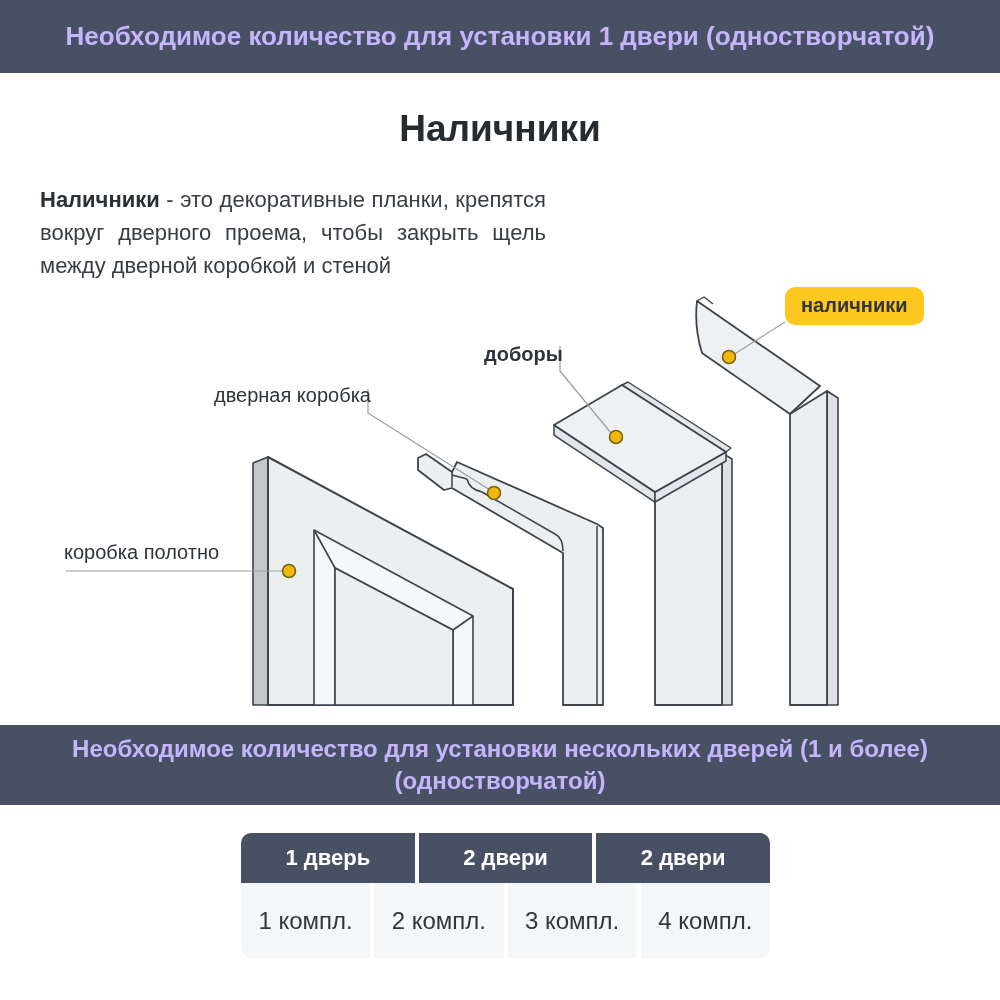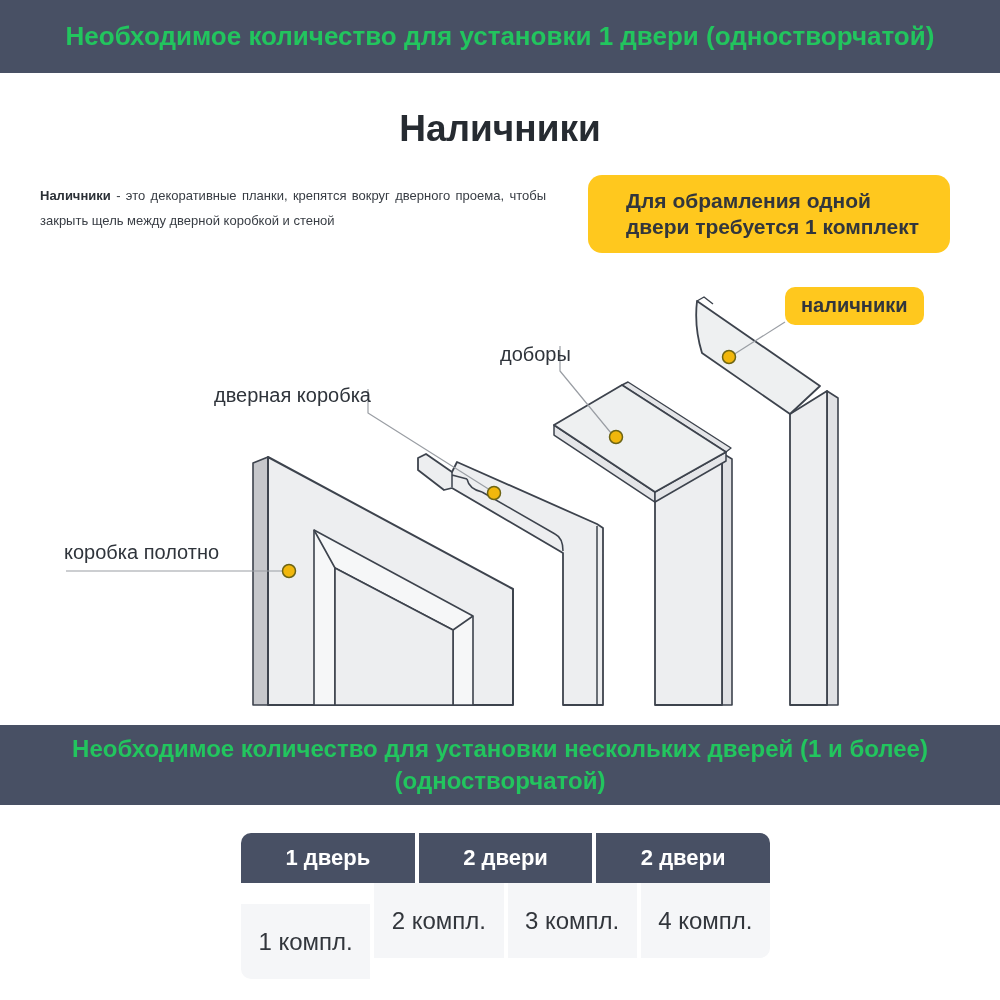--- a/index.html
+++ b/index.html
@@ -6,7 +6,7 @@
   body{font-family:"Liberation Sans", sans-serif; background:#ffffff;}
   .page{position:relative;width:1000px;height:1000px;background:#ffffff;overflow:hidden;}
 
-  .banner{position:absolute;left:0;width:1000px;background:#485064;color:#22c55e;
+  .banner{position:absolute;left:0;width:1000px;background:#485064;color:#c4b5fd;
           display:flex;flex-direction:column;align-items:center;justify-content:center;
           font-weight:bold;text-align:center;}
   .banner-top{top:0;height:73px;font-size:26px;}

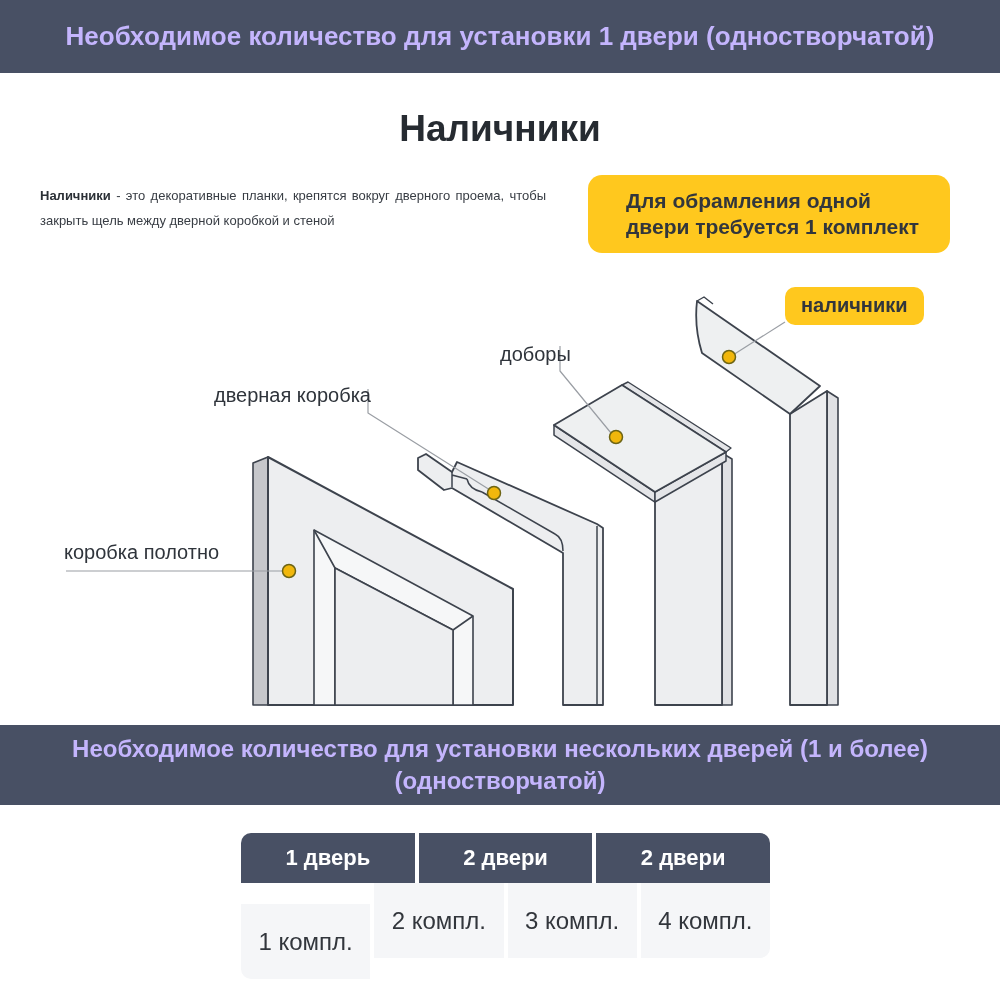--- a/index.html
+++ b/index.html
@@ -15,8 +15,8 @@
   .page-title{position:absolute;top:108px;left:0;width:1000px;text-align:center;
               font-size:37px;font-weight:bold;color:#262b31;}
 
-  .definition{position:absolute;left:40px;top:183px;width:506px;font-size:13px;
-              line-height:25px;color:#383d44;text-align:justify;}
+  .definition{position:absolute;left:40px;top:183px;width:506px;font-size:22px;
+              line-height:33px;color:#383d44;text-align:justify;}
   .definition b{color:#2b3036;}
 
   .note-box{position:absolute;left:588px;top:175px;width:362px;height:78px;box-sizing:border-box;

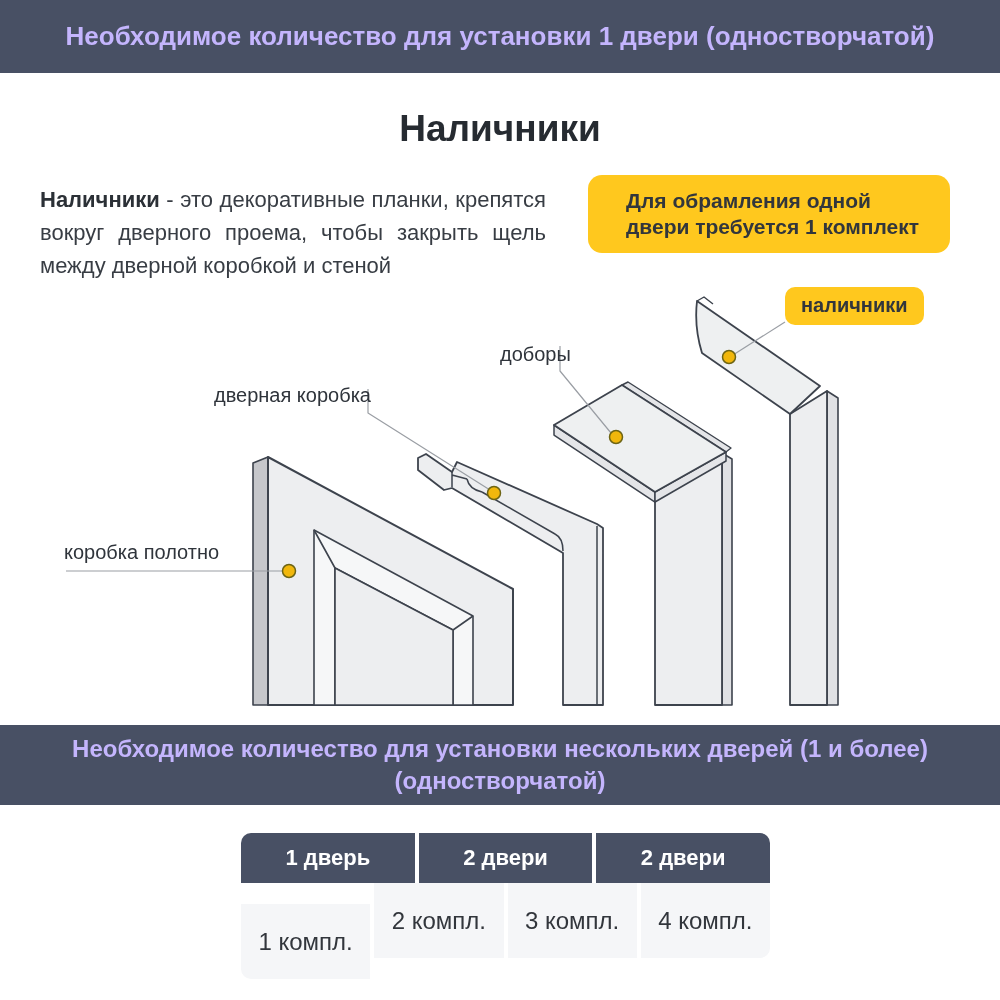--- a/index.html
+++ b/index.html
@@ -57,9 +57,6 @@
 
   <div class="definition"><b>Наличники</b><span> - это декоративные планки, крепятся вокруг дверного проема, чтобы закрыть щель между дверной коробкой и стеной</span></div>
 
-  <div class="note-box">
-    <span>Для обрамления одной двери требуется 1 комплект</span>
-  </div>
 
   <svg class="diagram-svg" viewBox="0 0 1000 1000" xmlns="http://www.w3.org/2000/svg">
     <g stroke="#3d434d" stroke-width="1.8" stroke-linejoin="round" fill="none">

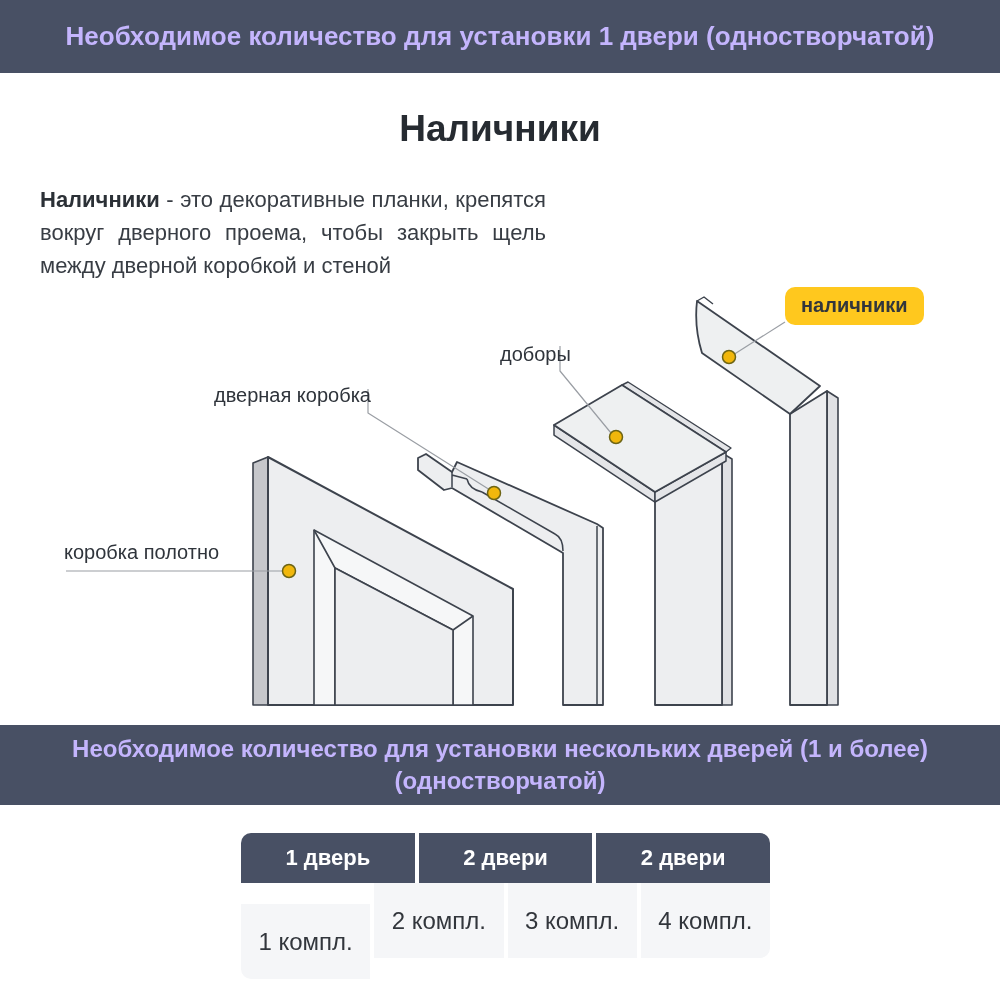--- a/index.html
+++ b/index.html
@@ -28,7 +28,7 @@
   .diag-label{position:absolute;z-index:2;font-size:20px;color:#2f343b;white-space:nowrap;}
   .label-leaf{left:64px;top:541px;}
   .label-frame{left:214px;top:384px;}
-  .label-ext{left:500px;top:343px;}
+  .label-ext{left:484px;top:343px;font-weight:bold;}
   .label-casings{left:785px;top:287px;background:#FFC81E;border-radius:10px;
                  padding:7px 16px 8px 16px;font-weight:bold;color:#32363c;}
 

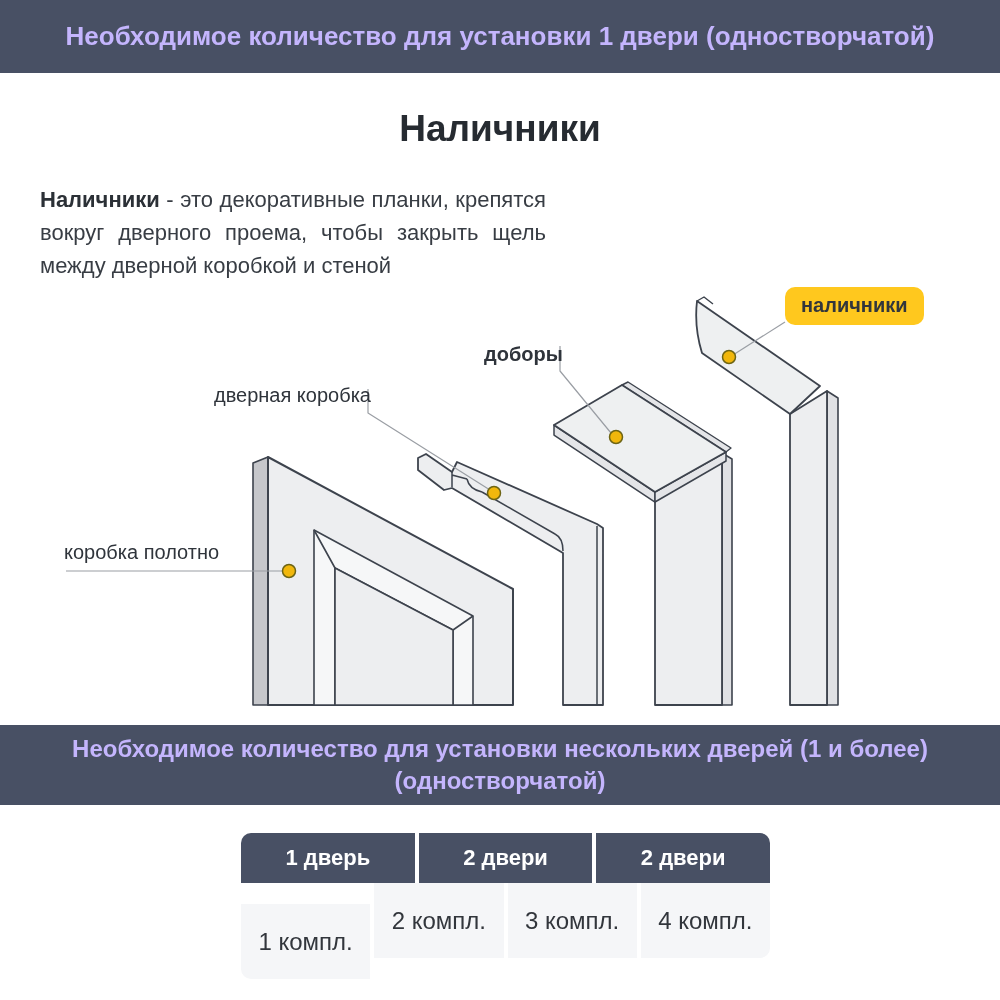--- a/index.html
+++ b/index.html
@@ -41,7 +41,7 @@
   .th:last-child{border-top-right-radius:10px;}
   .td{flex:1;height:75px;background:#F5F6F8;color:#32363c;font-size:24px;
       display:flex;align-items:center;justify-content:center;}
-  .td:first-child{border-bottom-left-radius:10px;margin-top:21px;}
+  .td:first-child{border-bottom-left-radius:10px;}
   .td:last-child{border-bottom-right-radius:10px;}
 </style>
 </head>

